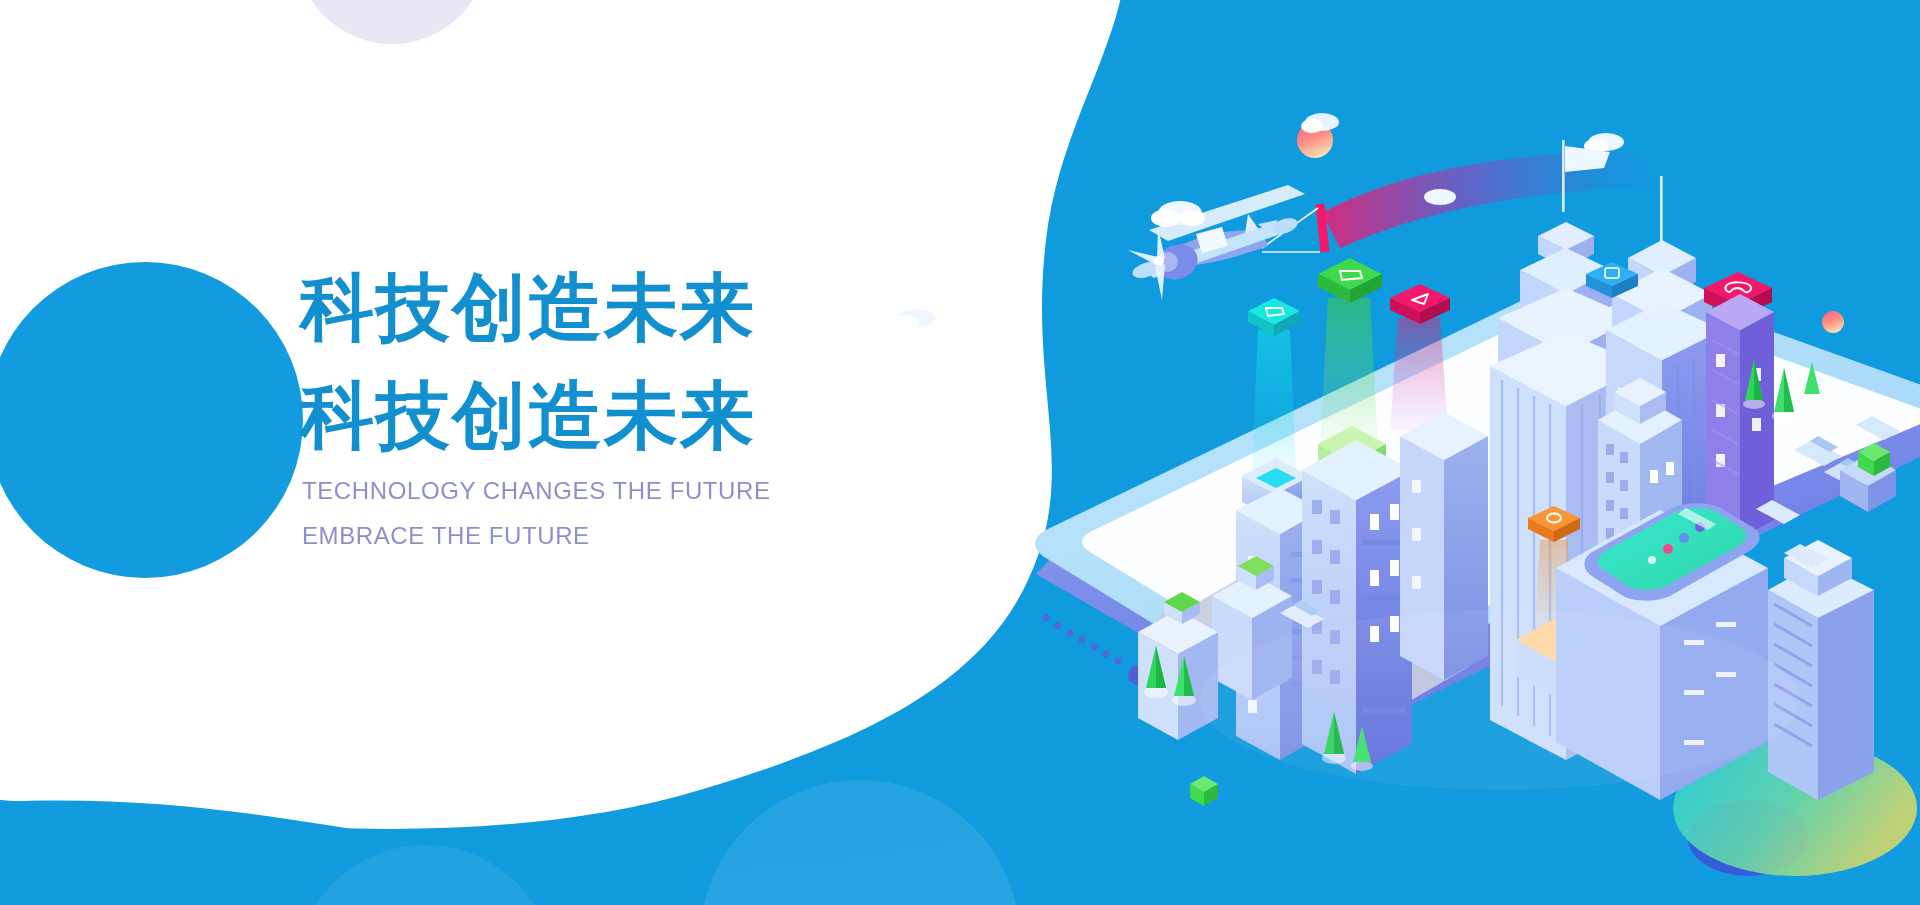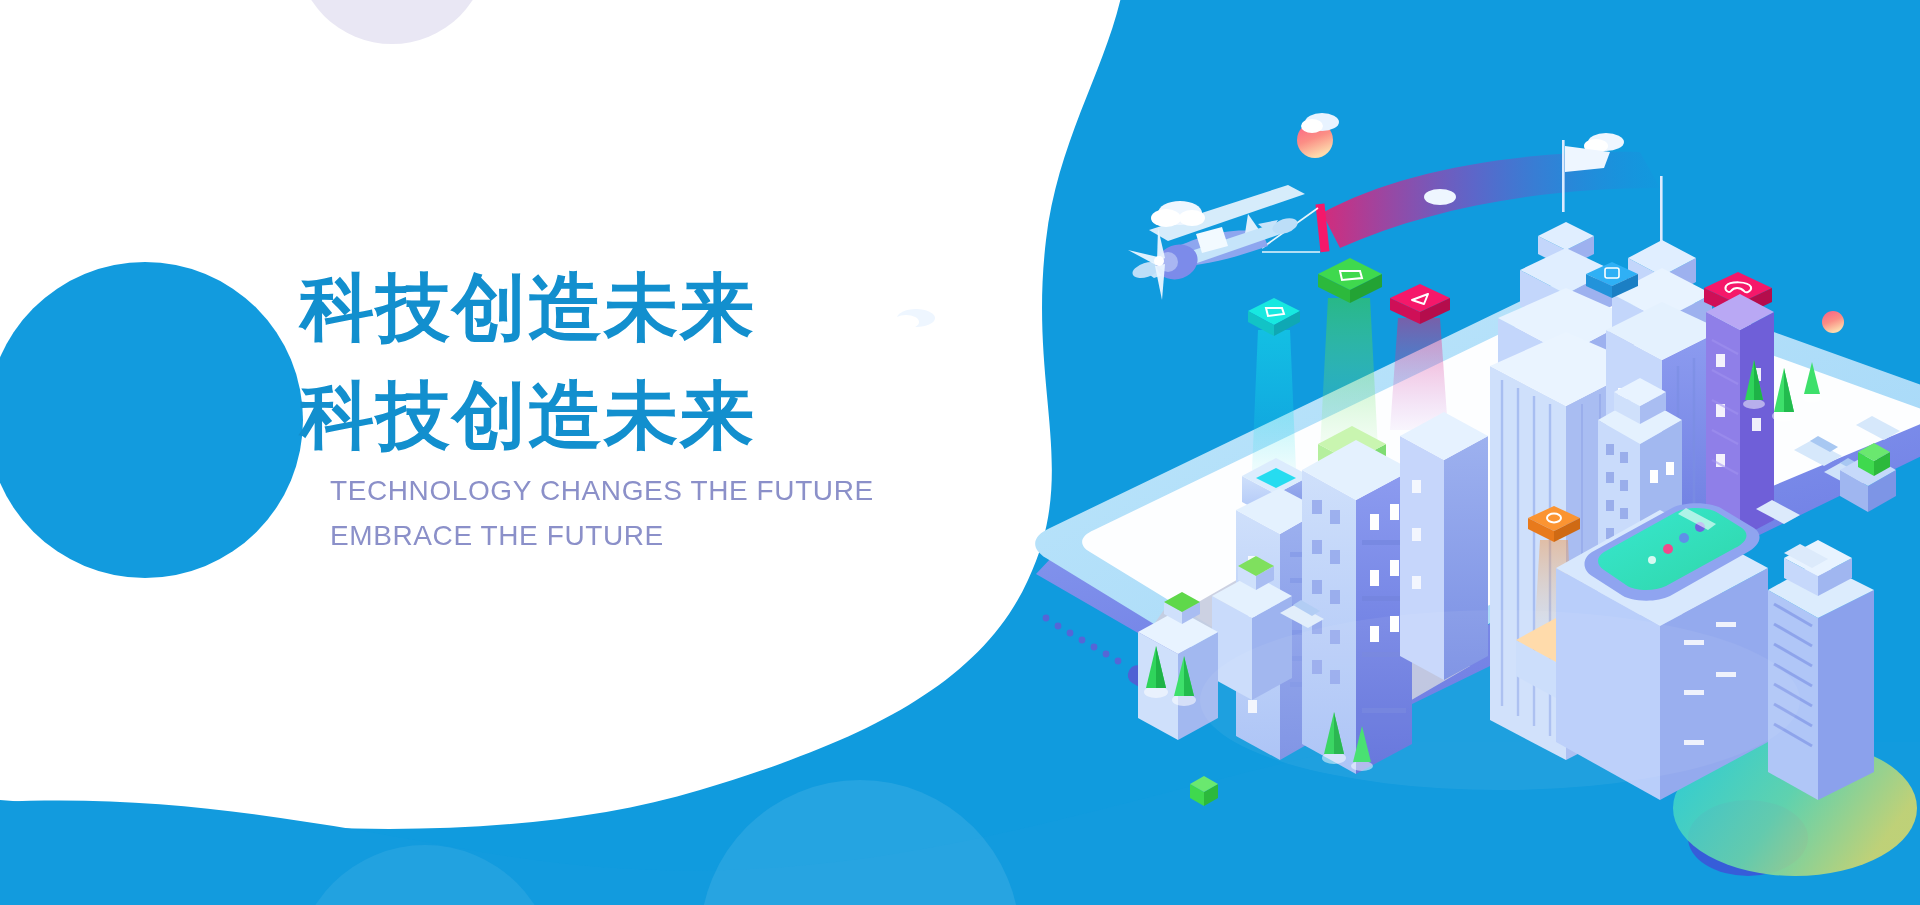--- a/index.html
+++ b/index.html
@@ -16,8 +16,8 @@
   .headline div{white-space:nowrap;}
   .subtitle{position:absolute;left:302px;top:468px;width:640px;
     font-family:"Liberation Sans","DejaVu Sans",sans-serif;
-    font-weight:400;font-size:28px;line-height:45px;letter-spacing:0.6px;
-    color:#8b90c9;margin-left:28px;}
+    font-weight:400;font-size:24px;line-height:45px;letter-spacing:0.6px;
+    color:#8b90c9;}
   .subtitle div{white-space:nowrap;}
 </style>
 </head>

